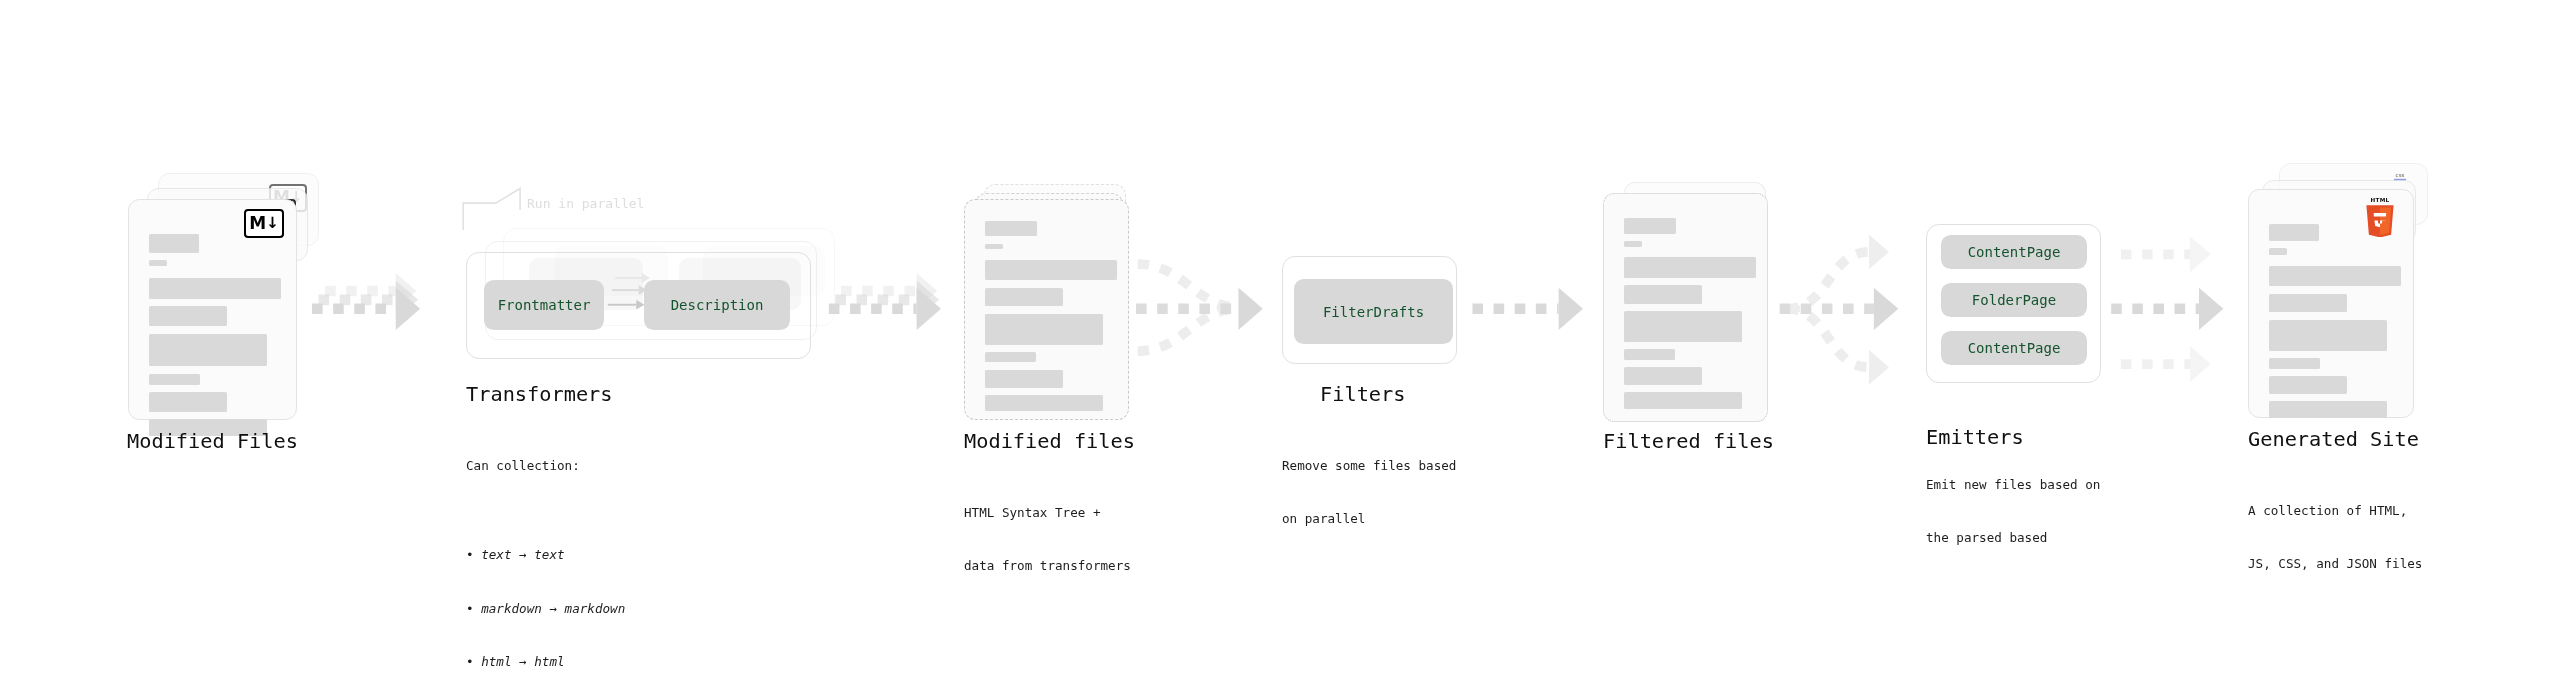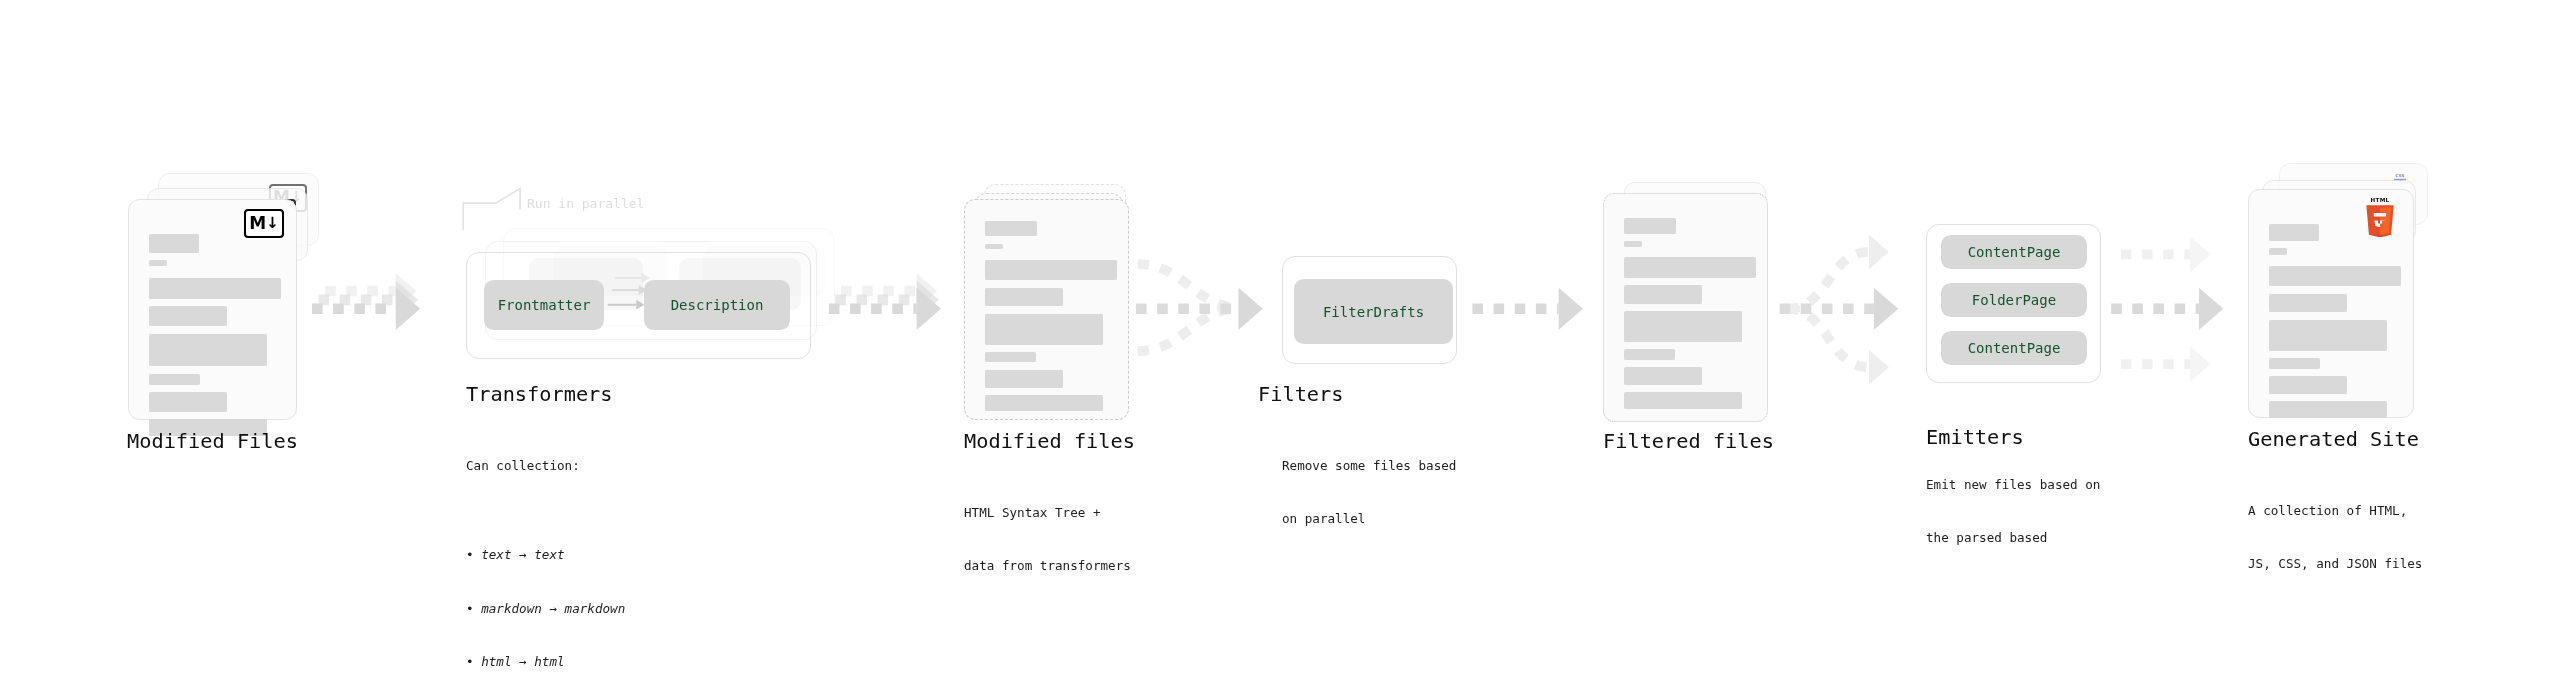--- a/index.html
+++ b/index.html
@@ -289,7 +289,7 @@
 <div class="stage">
   <div class="gbox" style="left:1282px;top:256px;width:175px;height:108px;"></div>
   <div class="pill" style="left:1301px;top:279px;width:154px;height:65px;left:1294px;width:159px;">FilterDrafts</div>
-  <div class="title" style="left:1258px;top:382px;">Filters</div>
+  <div class="title" style="left:1320px;top:382px;">Filters</div>
   <div class="sub" style="left:1282px;top:421px;">
     <div>Remove some files based</div>
     <div>on parallel</div>

